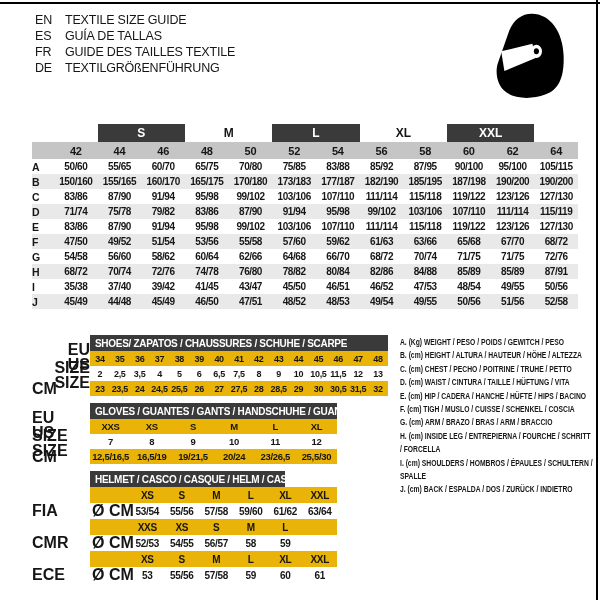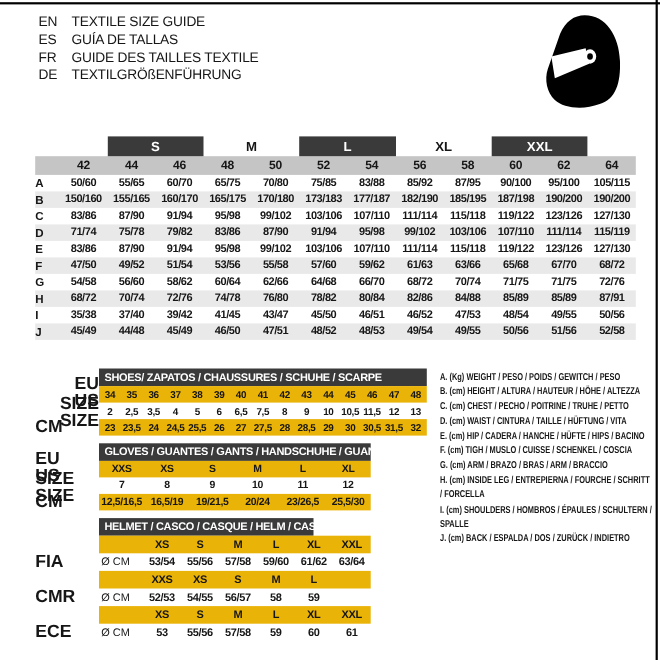--- a/index.html
+++ b/index.html
@@ -42,7 +42,7 @@
   .st-band.shaded{background:#eab308;}
   .st-cell{flex:1;display:flex;align-items:center;justify-content:center;font-size:9px;font-weight:700;letter-spacing:-0.3px;}
   .gloves .st-cell{font-size:9.5px;}
-  .hm-unit{width:40px;font-weight:400;font-size:10px;display:flex;align-items:center;padding-left:2px;white-space:nowrap;}
+  .hm-unit{width:40px;font-weight:700;font-size:16px;display:flex;align-items:center;padding-left:2px;white-space:nowrap;}
   .hm-cell{flex:1;display:flex;align-items:center;justify-content:center;font-size:10px;font-weight:700;letter-spacing:-0.3px;}
 
   

